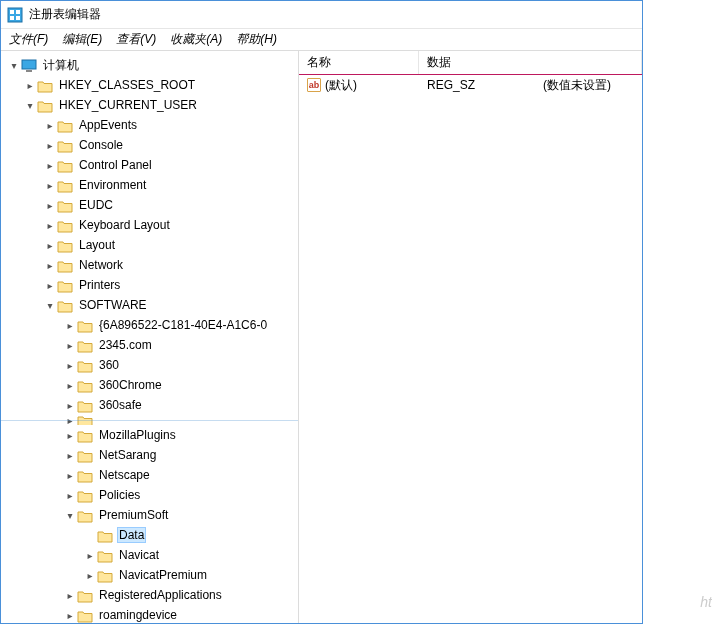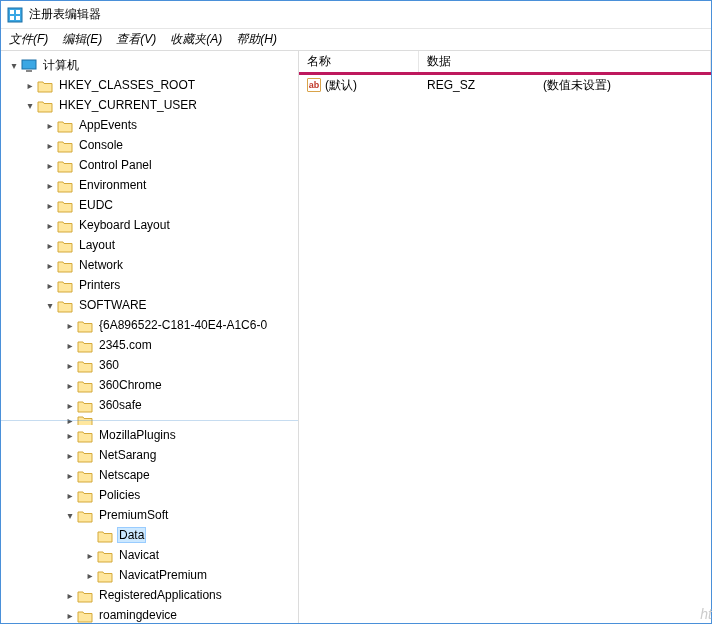--- a/index.html
+++ b/index.html
@@ -4,7 +4,7 @@
 <style>
   * { box-sizing: border-box; margin: 0; padding: 0; font-family: "Segoe UI", "Microsoft YaHei", sans-serif; font-size: 12px; }
   body { background: #fff; width: 712px; height: 626px; overflow: hidden; position: relative; }
-  .window { border: 1px solid #4a90d9; width: 712px; height: 624px; background: #fff; display: flex; flex-direction: column; }
+  .window { border: 1px solid #4a90d9; width: 643px; height: 624px; background: #fff; display: flex; flex-direction: column; }
   .titlebar { height: 28px; background: #fff; display: flex; align-items: center; padding: 0 6px; border-bottom: 1px solid #e6e6e6; }
   .title-icon { width: 16px; height: 16px; margin-right: 6px; display:inline-flex; align-items:center; justify-content:center;}
   .title-text { color: #000; }

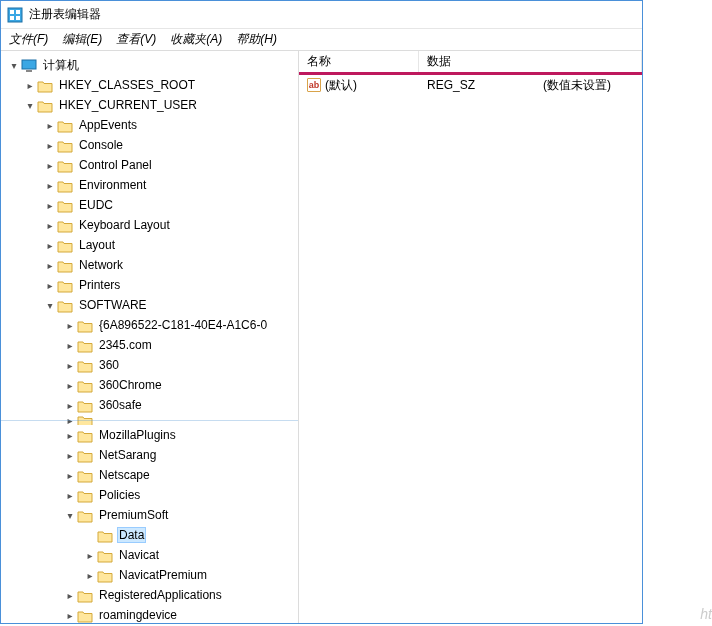--- a/index.html
+++ b/index.html
@@ -13,7 +13,7 @@
   .content { flex: 1; display: flex; min-height: 0; }
   .tree-pane { width: 298px; border-right: 1px solid #dcdcdc; overflow: hidden; padding-top: 4px; }
   .list-pane { flex: 1; display: flex; flex-direction: column; }
-  .list-header { display: flex; border-bottom: 3px solid #be185d; height: 24px; align-items: center; }
+  .list-header { display: flex; border-bottom: 1px solid #be185d; height: 24px; align-items: center; }
   .list-header .col { border-right: 1px solid #e6e6e6; padding: 0 8px; height: 100%; display:flex; align-items:center; }
   .col-name { width: 120px; }
   .col-type { width: 116px; }

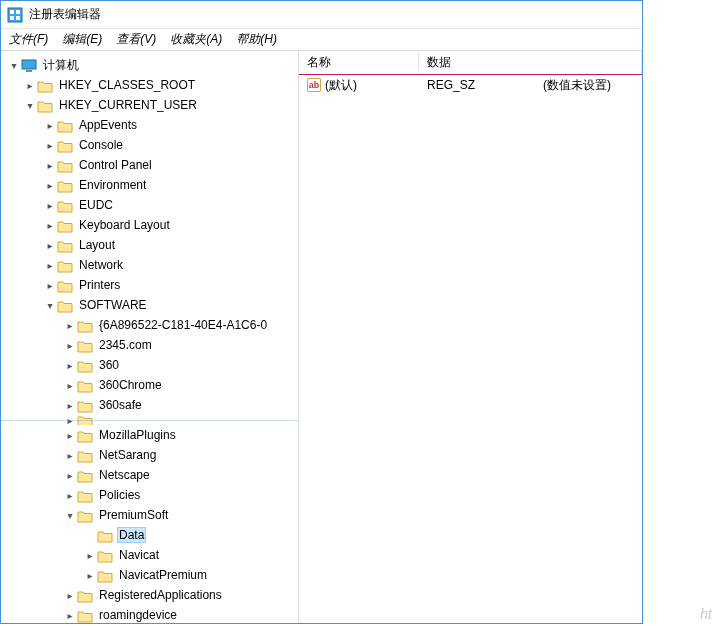--- a/index.html
+++ b/index.html
@@ -38,7 +38,7 @@
   .annotation { position:absolute; pointer-events:none; }
   .cut-row { position:relative; }
   .cut-row::after { content:""; position:absolute; left:0; right:0; top:50%; border-top:1px solid #5b9bd5; opacity:0.35;}
-  .watermark { position:absolute; right:0; bottom:4px; color:#ccc; font-size:14px; font-style:italic; }
+  .watermark { position:absolute; right:0; bottom:16px; color:#ccc; font-size:14px; font-style:italic; }
 </style>
 </head>
 <body>

